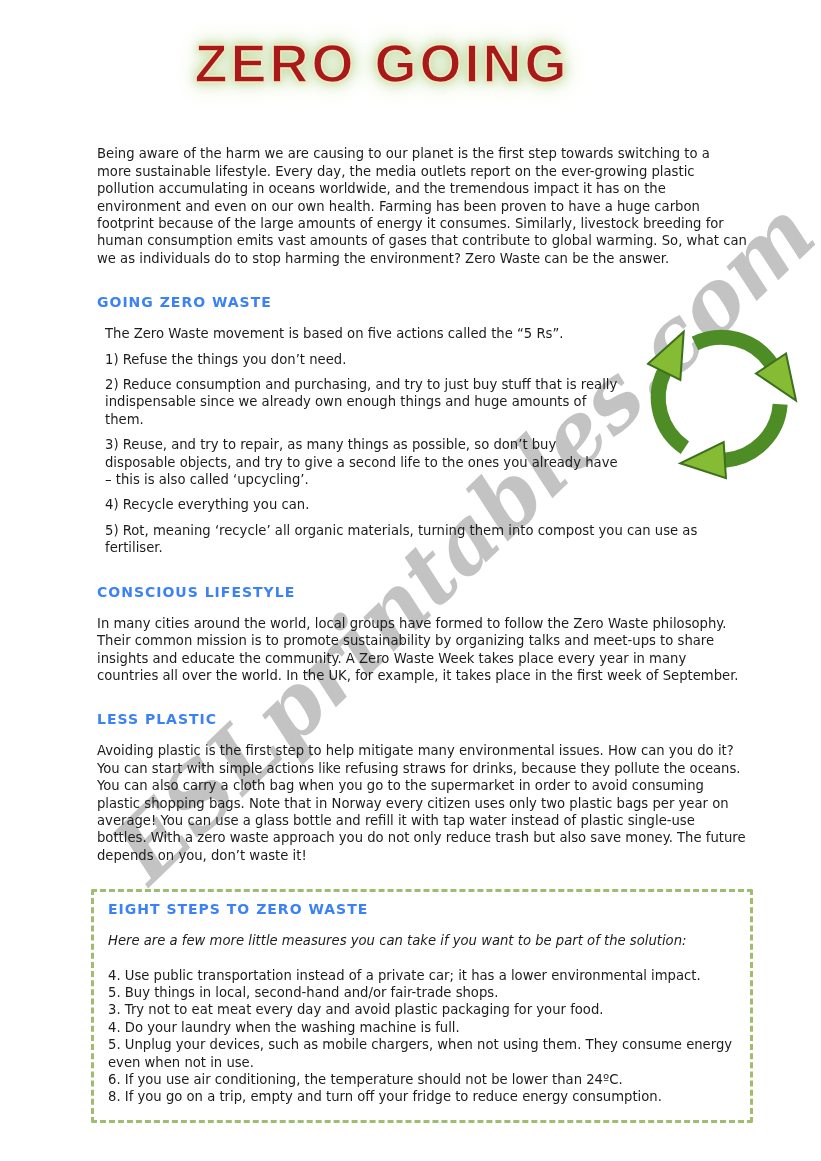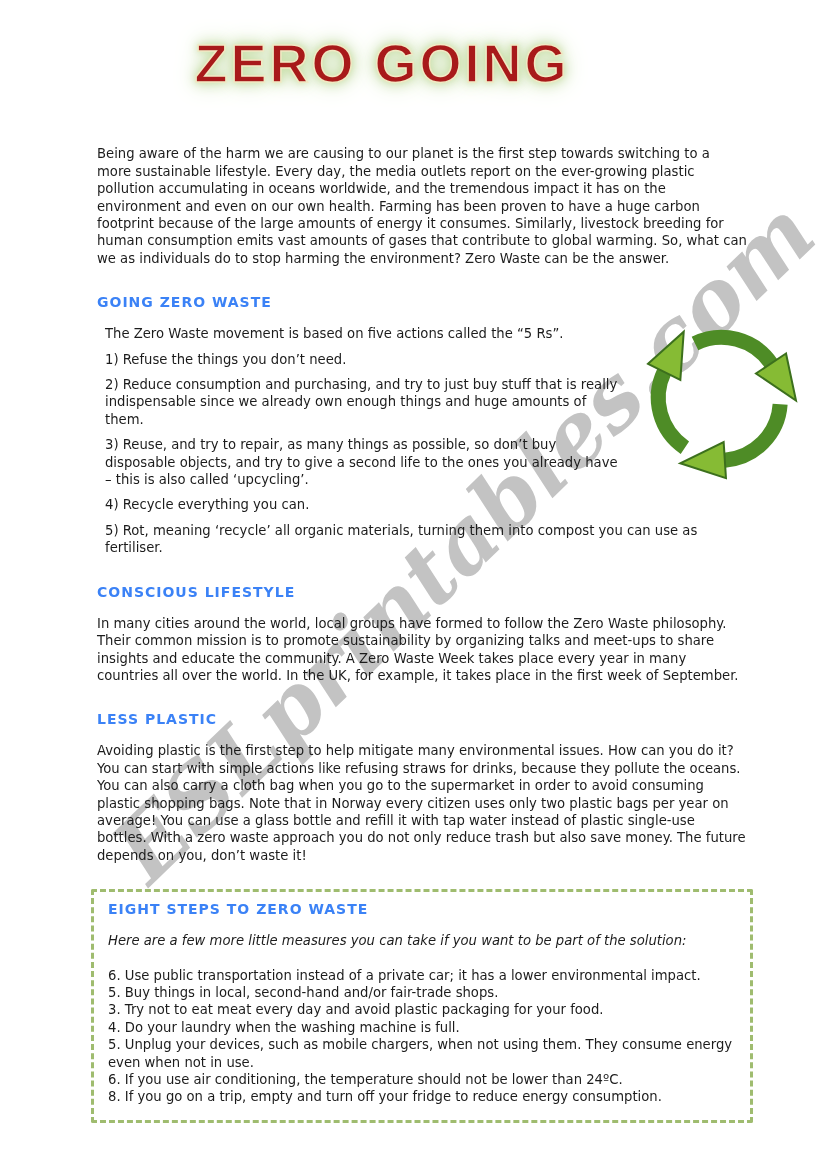--- a/index.html
+++ b/index.html
@@ -135,7 +135,7 @@
       <h2>EIGHT STEPS TO ZERO WASTE</h2>
       <p class="body lead">Here are a few more little measures you can take if you want to be part of the solution:</p>
       <div class="steps">
-        <div class="line">6. Use public transportation instead of a private car; it has a lower environmental impact.</div>
+        <div class="line">4. Use public transportation instead of a private car; it has a lower environmental impact.</div>
         <div class="line">5. Buy things in local, second-hand and/or fair-trade shops.</div>
         <div class="line">3. Try not to eat meat every day and avoid plastic packaging for your food.</div>
         <div class="line">4. Do your laundry when the washing machine is full.</div>

